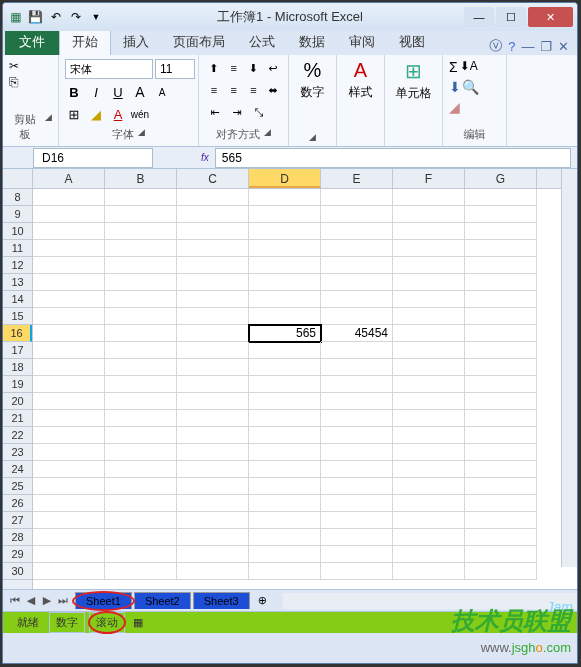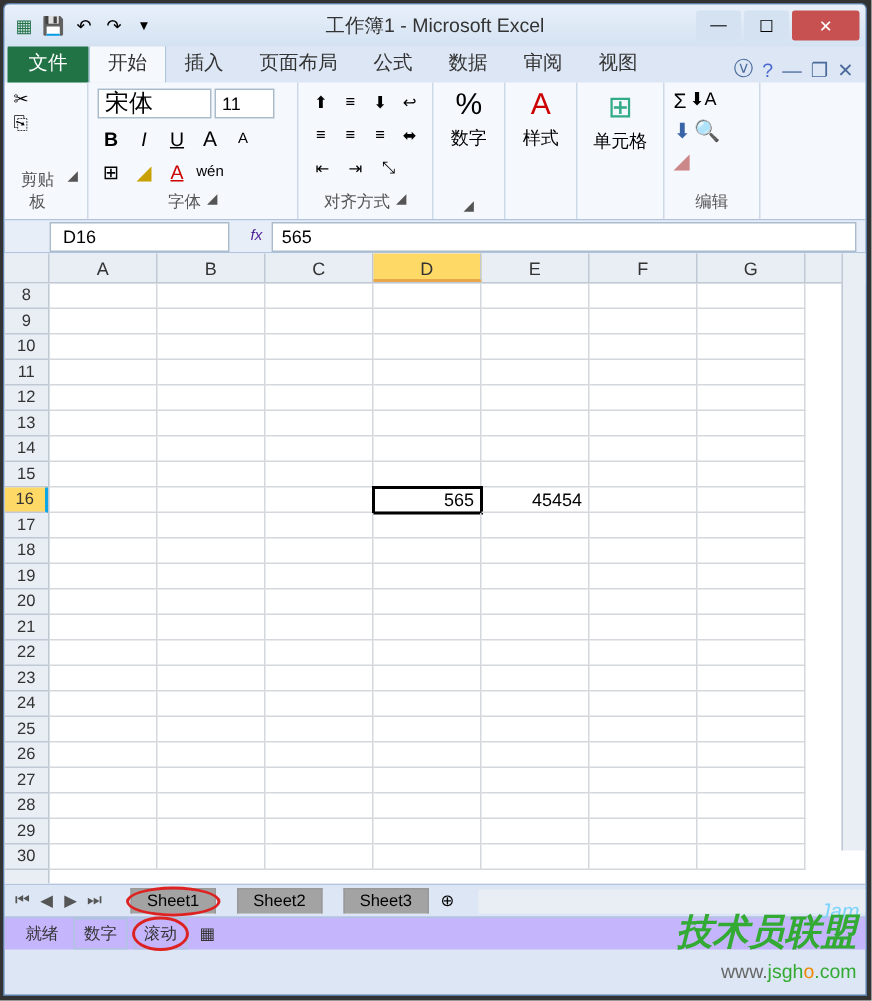--- a/index.html
+++ b/index.html
@@ -35,7 +35,7 @@
 
 .font-group { width: 140px; }
 .font-row1 { display: flex; gap: 2px; }
-.font-name { width: 76px; height: 20px; border: 1px solid #abc; font-size: 16px; padding: 0 4px; background: #fff; }
+.font-name { width: 88px; height: 20px; border: 1px solid #abc; font-size: 11px; padding: 0 4px; background: #fff; }
 .font-size { width: 40px; height: 20px; border: 1px solid #abc; font-size: 12px; padding: 0 4px; background: #fff; }
 .font-row2, .font-row3 { display: flex; gap: 4px; align-items: center; font-size: 13px; margin-top: 2px; }
 .fbtn { width: 18px; height: 18px; display: flex; align-items: center; justify-content: center; cursor: pointer; }

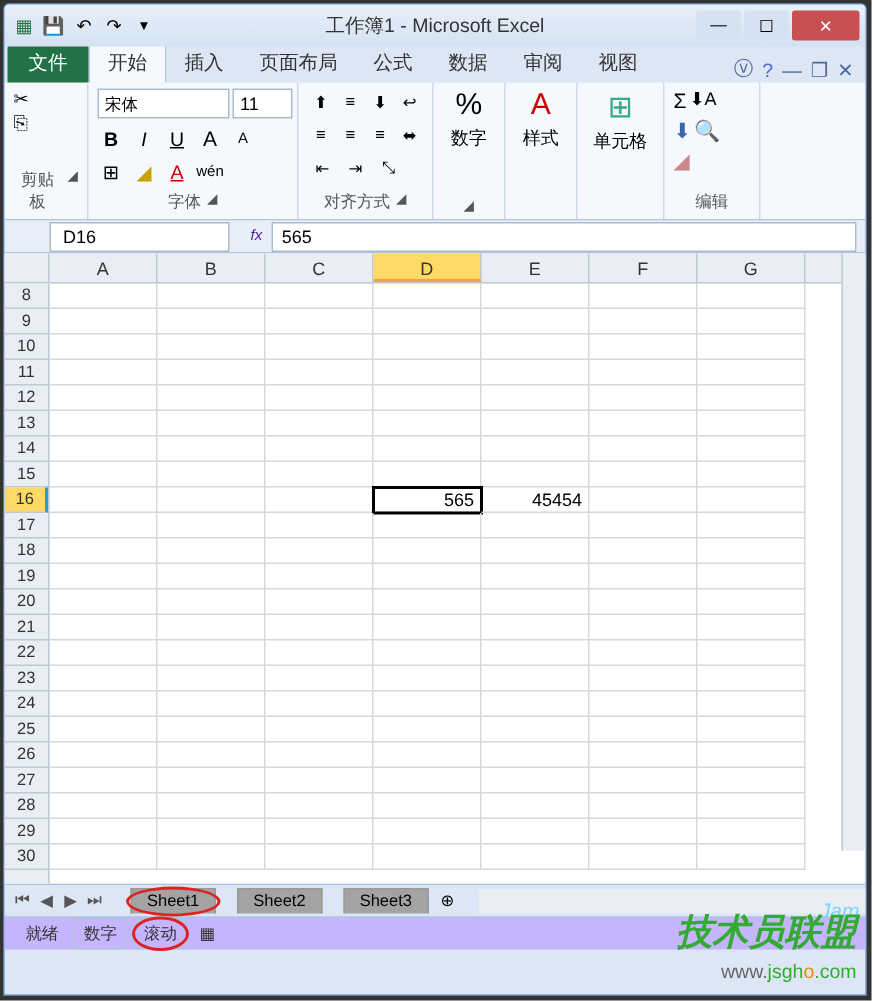--- a/index.html
+++ b/index.html
@@ -57,7 +57,7 @@
 
 .namebox-row { height: 22px; background: #e8eef8; display: flex; align-items: center; border-bottom: 1px solid #b0c4de; }
 .namebox { width: 120px; height: 20px; background: #fff; border: 1px solid #abc; margin-left: 30px; font-size: 12px; padding: 0 8px; display: flex; align-items: center; }
-.fx-label { margin-left: 14px; font-style: italic; font-size: 10px; color: #4c1d95; }
+.fx-label { margin-left: 48px; font-style: italic; font-size: 10px; color: #4c1d95; }
 .formula-bar { flex: 1; height: 20px; background: #fff; border: 1px solid #abc; margin: 0 6px; font-size: 12px; padding: 0 6px; display: flex; align-items: center; }
 
 .sheet-area { height: 420px; background: #fff; display: flex; flex-direction: column; position: relative; }

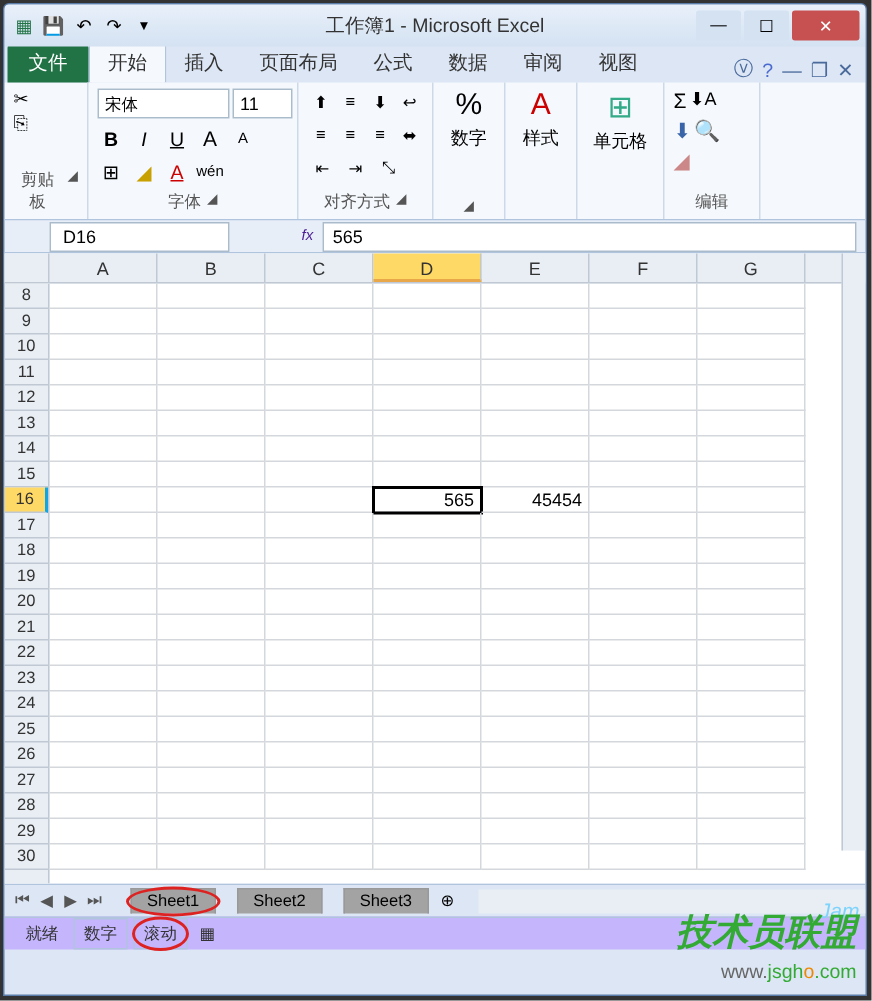--- a/index.html
+++ b/index.html
@@ -79,7 +79,7 @@
 .sheet-tabs { height: 22px; background: #dce6f4; display: flex; align-items: center; border-top: 1px solid #b0c4de; font-size: 11px; }
 .nav-btns { display: flex; gap: 0; padding: 0 4px; }
 .nav-btn { width: 16px; text-align: center; color: #555; }
-.stab { padding: 2px 10px; background: #a3a3a3; border: 1px solid #999; border-bottom: none; margin-right: 2px; margin-left: 12px; }
+.stab { padding: 2px 10px; background: #1d4ed8; border: 1px solid #999; border-bottom: none; margin-right: 2px; }
 .stab.circled { position: relative; }
 .stab.circled::after { content: ''; position: absolute; left: -4px; top: -2px; right: -4px; bottom: -2px; border: 2px solid #d22; border-radius: 50%; pointer-events: none; }
 

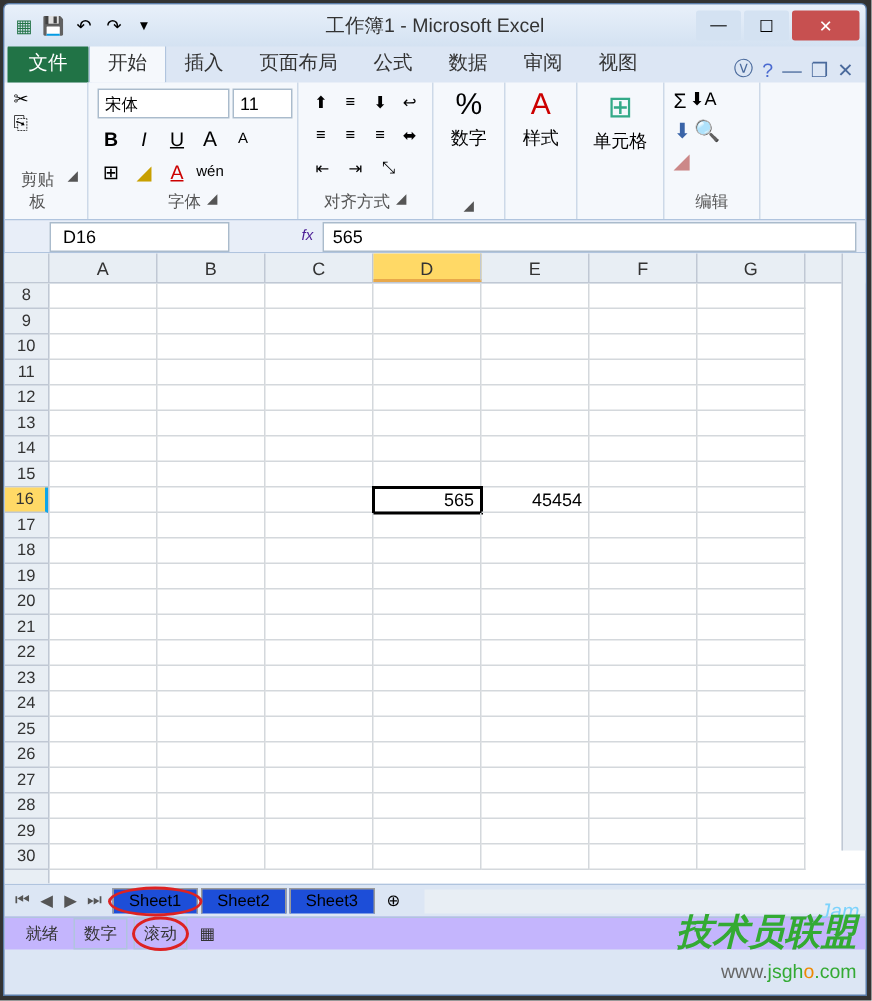--- a/index.html
+++ b/index.html
@@ -83,7 +83,7 @@
 .stab.circled { position: relative; }
 .stab.circled::after { content: ''; position: absolute; left: -4px; top: -2px; right: -4px; bottom: -2px; border: 2px solid #d22; border-radius: 50%; pointer-events: none; }
 
-.statusbar { height: 22px; background: #c4b5fd; display: flex; align-items: center; padding: 0 8px; font-size: 11px; color: #333; gap: 4px; border-top: 1px solid #b0c4de; }
+.statusbar { height: 22px; background: #84cc16; display: flex; align-items: center; padding: 0 8px; font-size: 11px; color: #333; gap: 4px; border-top: 1px solid #b0c4de; }
 .status-item { padding: 2px 6px; }
 .status-item.circled { position: relative; }
 .status-item.circled::after { content: ''; position: absolute; left: -2px; top: -2px; right: -2px; bottom: -2px; border: 2px solid #d22; border-radius: 50%; pointer-events: none; }

